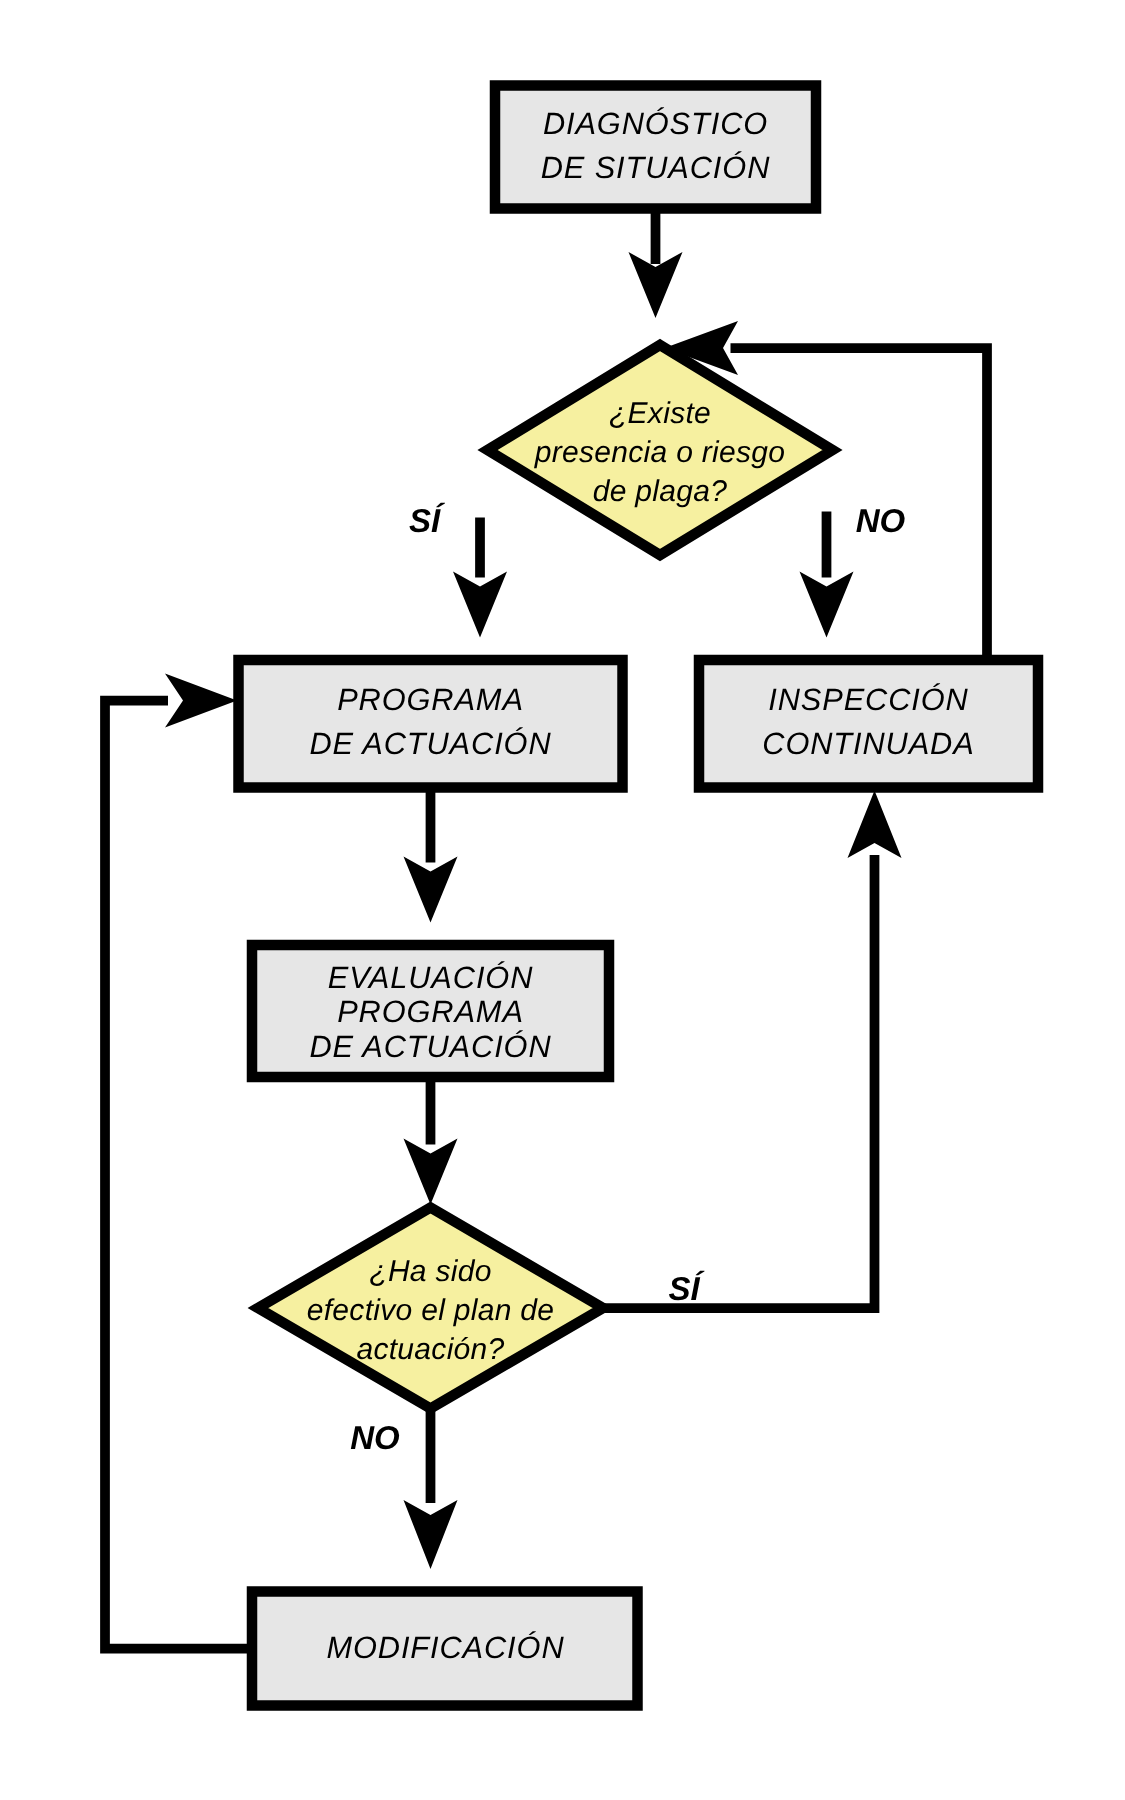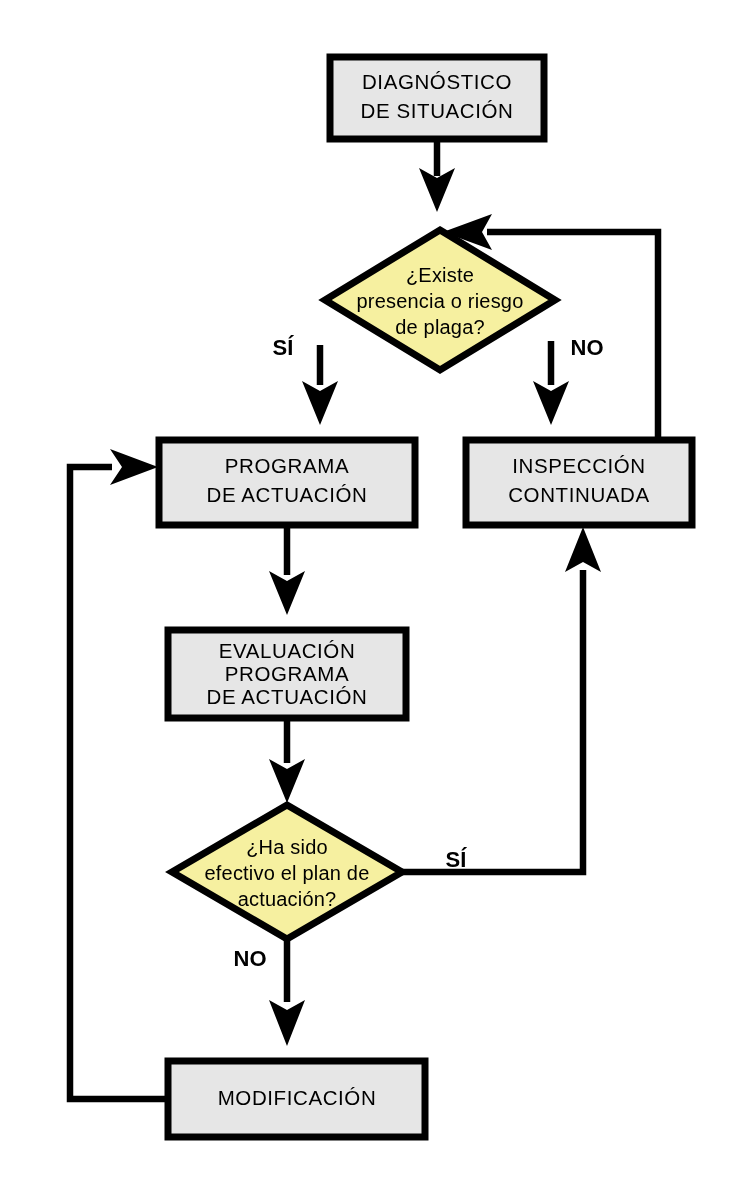--- a/index.html
+++ b/index.html
@@ -19,6 +19,7 @@
     width: 750px;
     height: 1200px;
     background: #ffffff;
+    font-style: italic;
   }
   svg#flow-svg {
     display: block;

